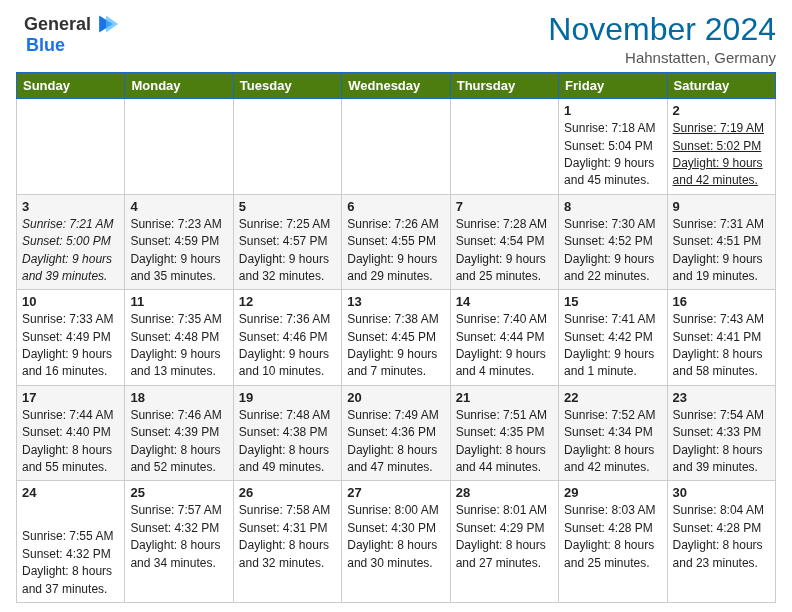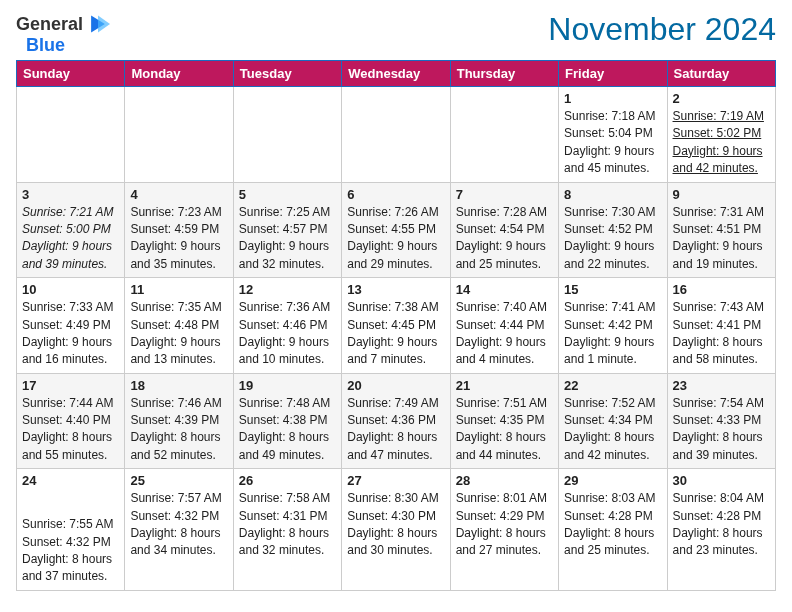--- a/index.html
+++ b/index.html
@@ -107,7 +107,7 @@
   <div class="header">
     <div class="logo">
       <div style="display:flex;flex-direction:column;line-height:1.1;">
-        <div style="display:flex;align-items:center;">
+        <div style="display:flex;align-items:center;margin-left:8px;">
           <span class="logo-text-general">General</span>
 
           <svg class="logo-icon" viewBox="0 0 28 28" xmlns="http://www.w3.org/2000/svg">

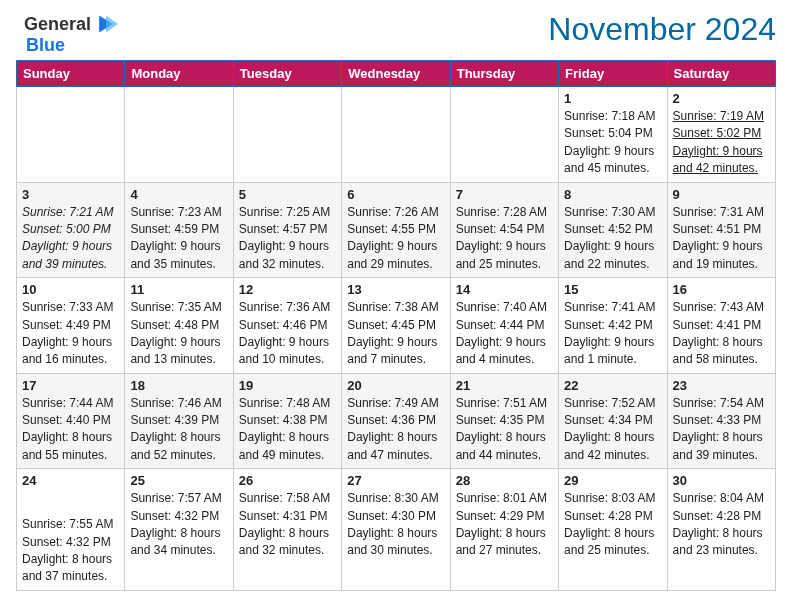--- a/index.html
+++ b/index.html
@@ -120,6 +120,7 @@
     </div>
     <div class="title-area">
       <div class="title-month">November 2024</div>
+      <div class="title-location">Hahnstatten, Germany</div>
     </div>
   </div>
 

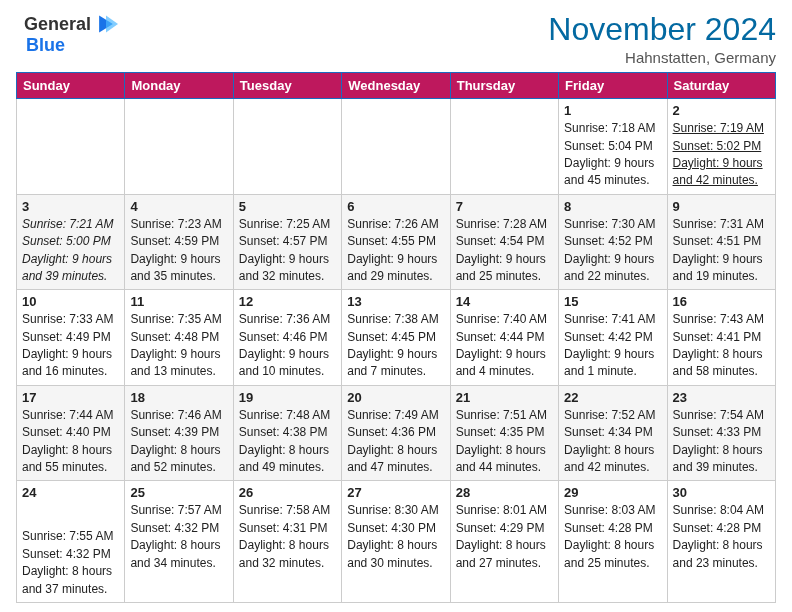--- a/index.html
+++ b/index.html
@@ -65,7 +65,7 @@
       table-layout: fixed;
     }
     .calendar th {
-      background: #be185d;
+      background: #4d7c0f;
       color: #fff;
       text-align: left;
       padding: 5px 6px;

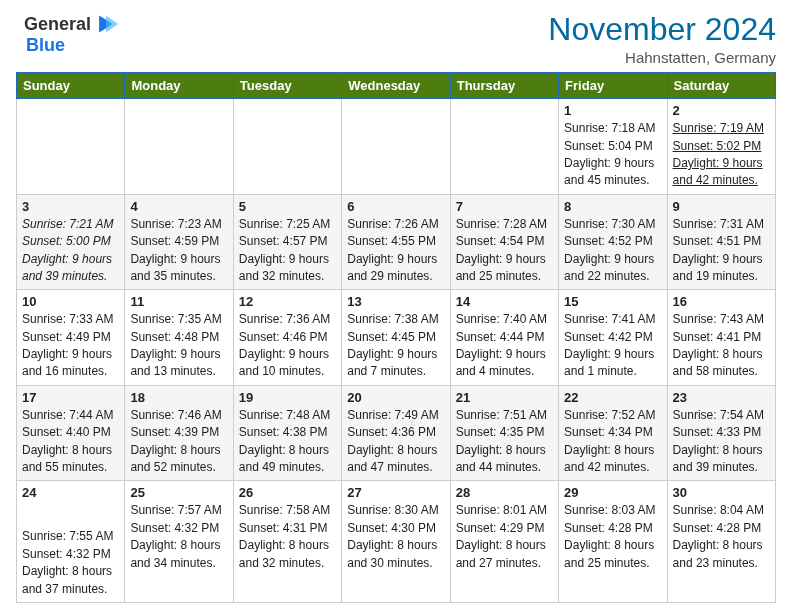--- a/index.html
+++ b/index.html
@@ -335,7 +335,7 @@
           </td>
           <td>
             <span class="day-num">27</span>
-            <div class="day-info" style="white-space: pre-line;">Sunrise: 8:30 AM
+            <div class="day-info" style="white-space: pre-line;">Sunrise: 8:00 AM
 Sunset: 4:30 PM
 Daylight: 8 hours
 and 30 minutes.</div>

